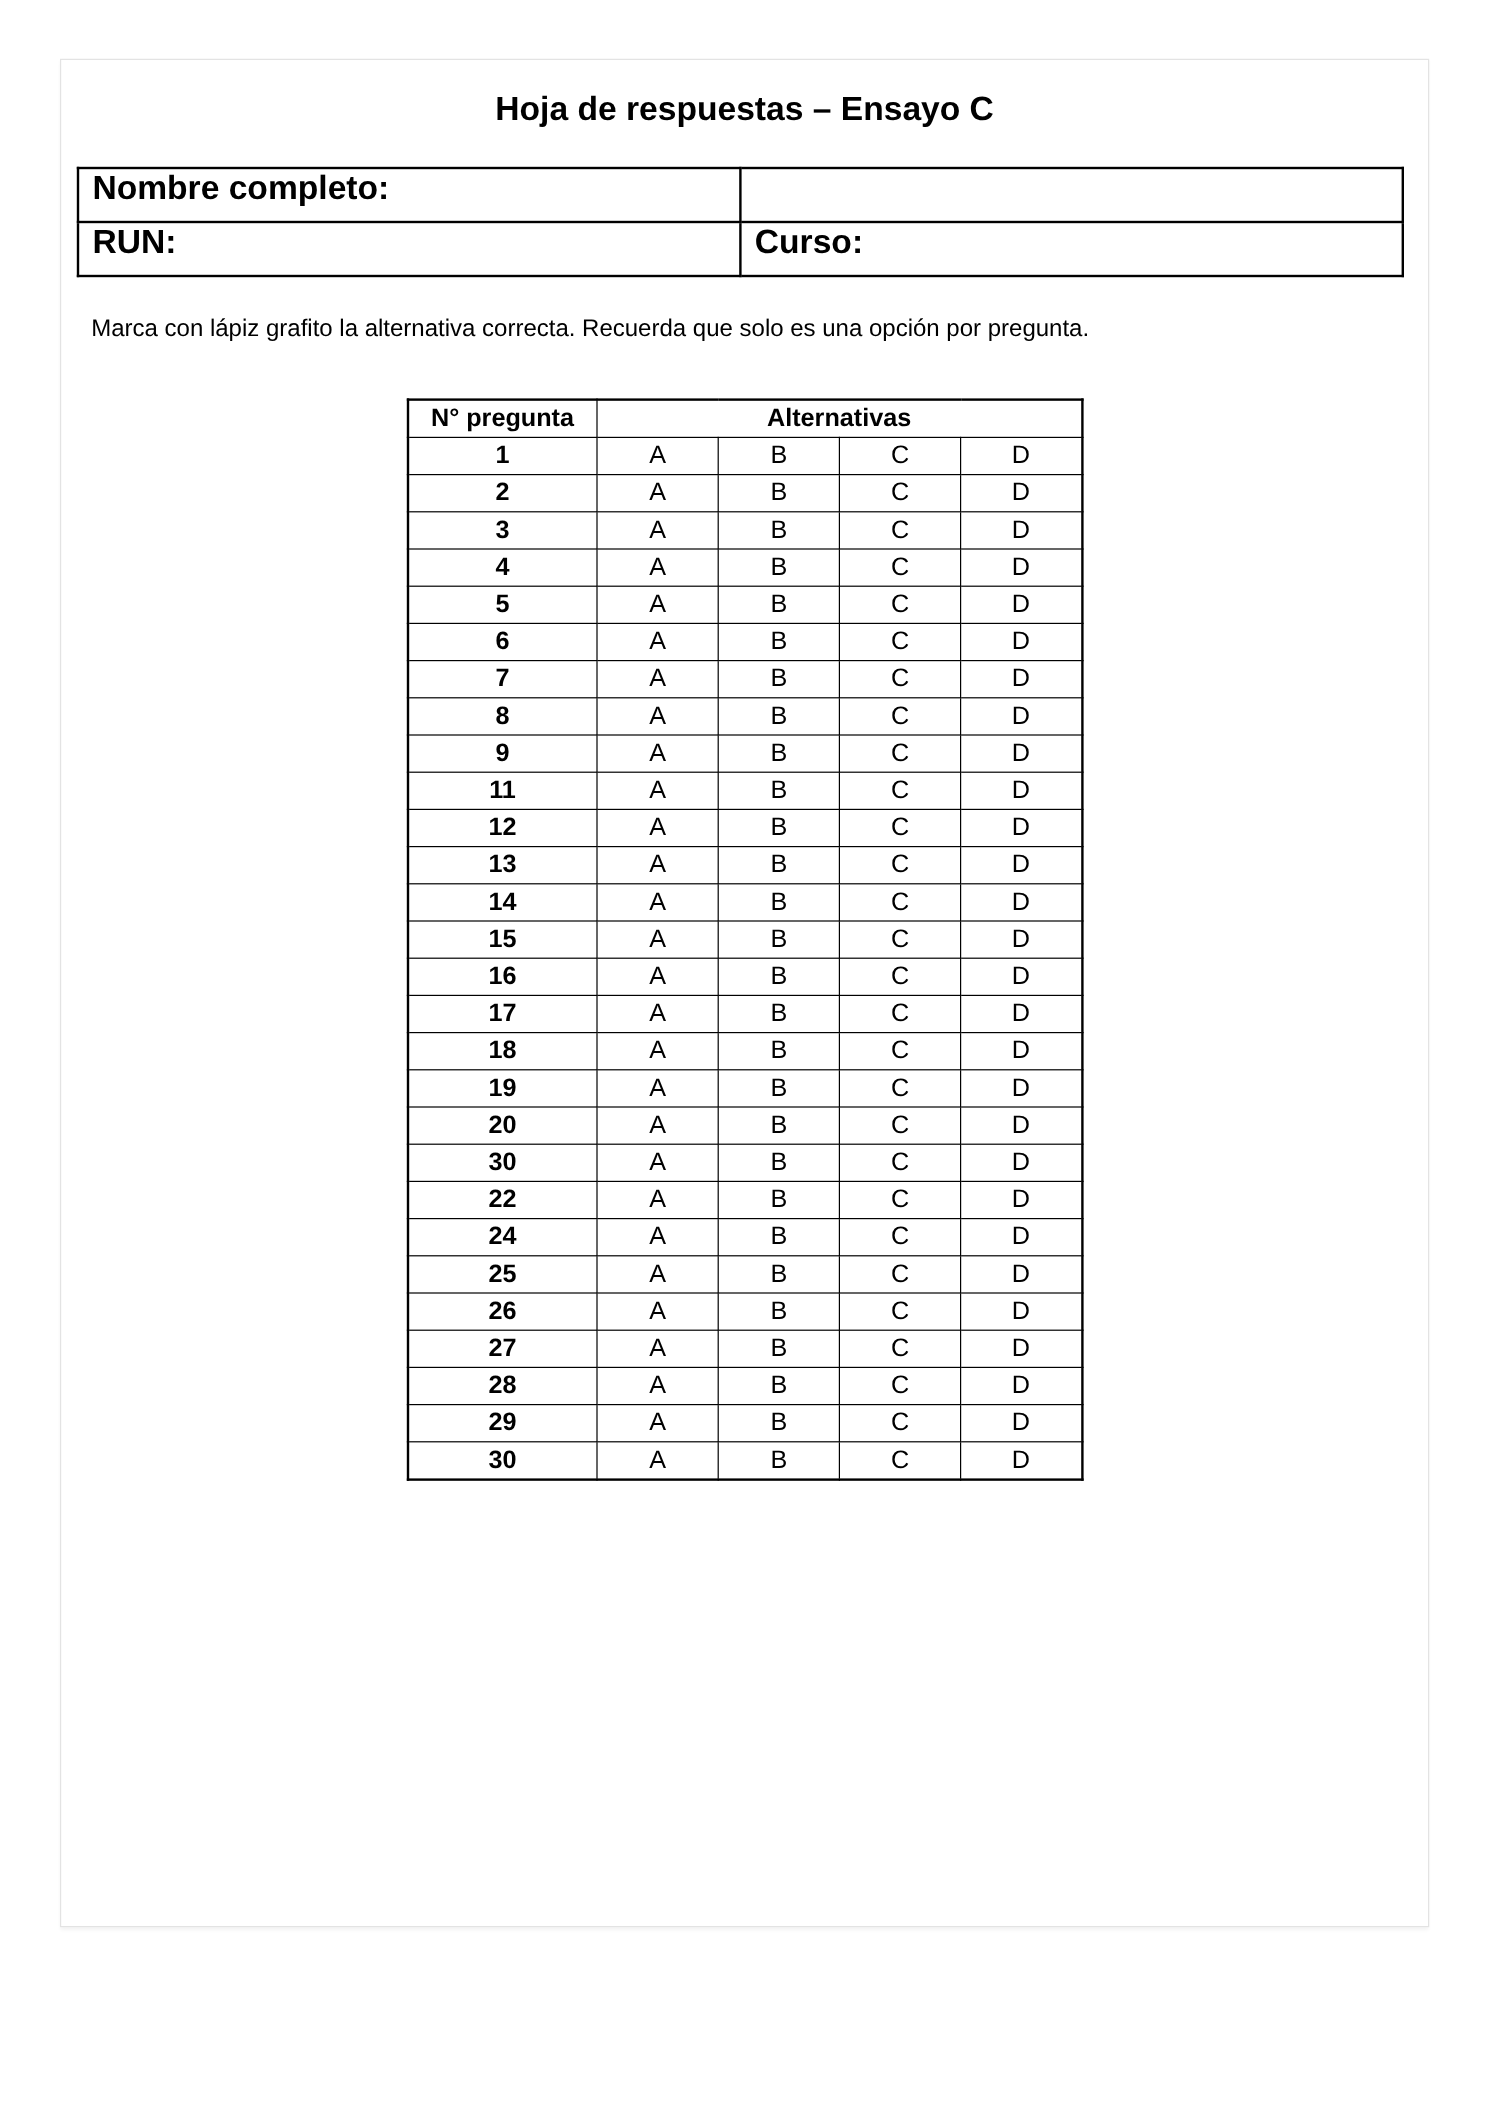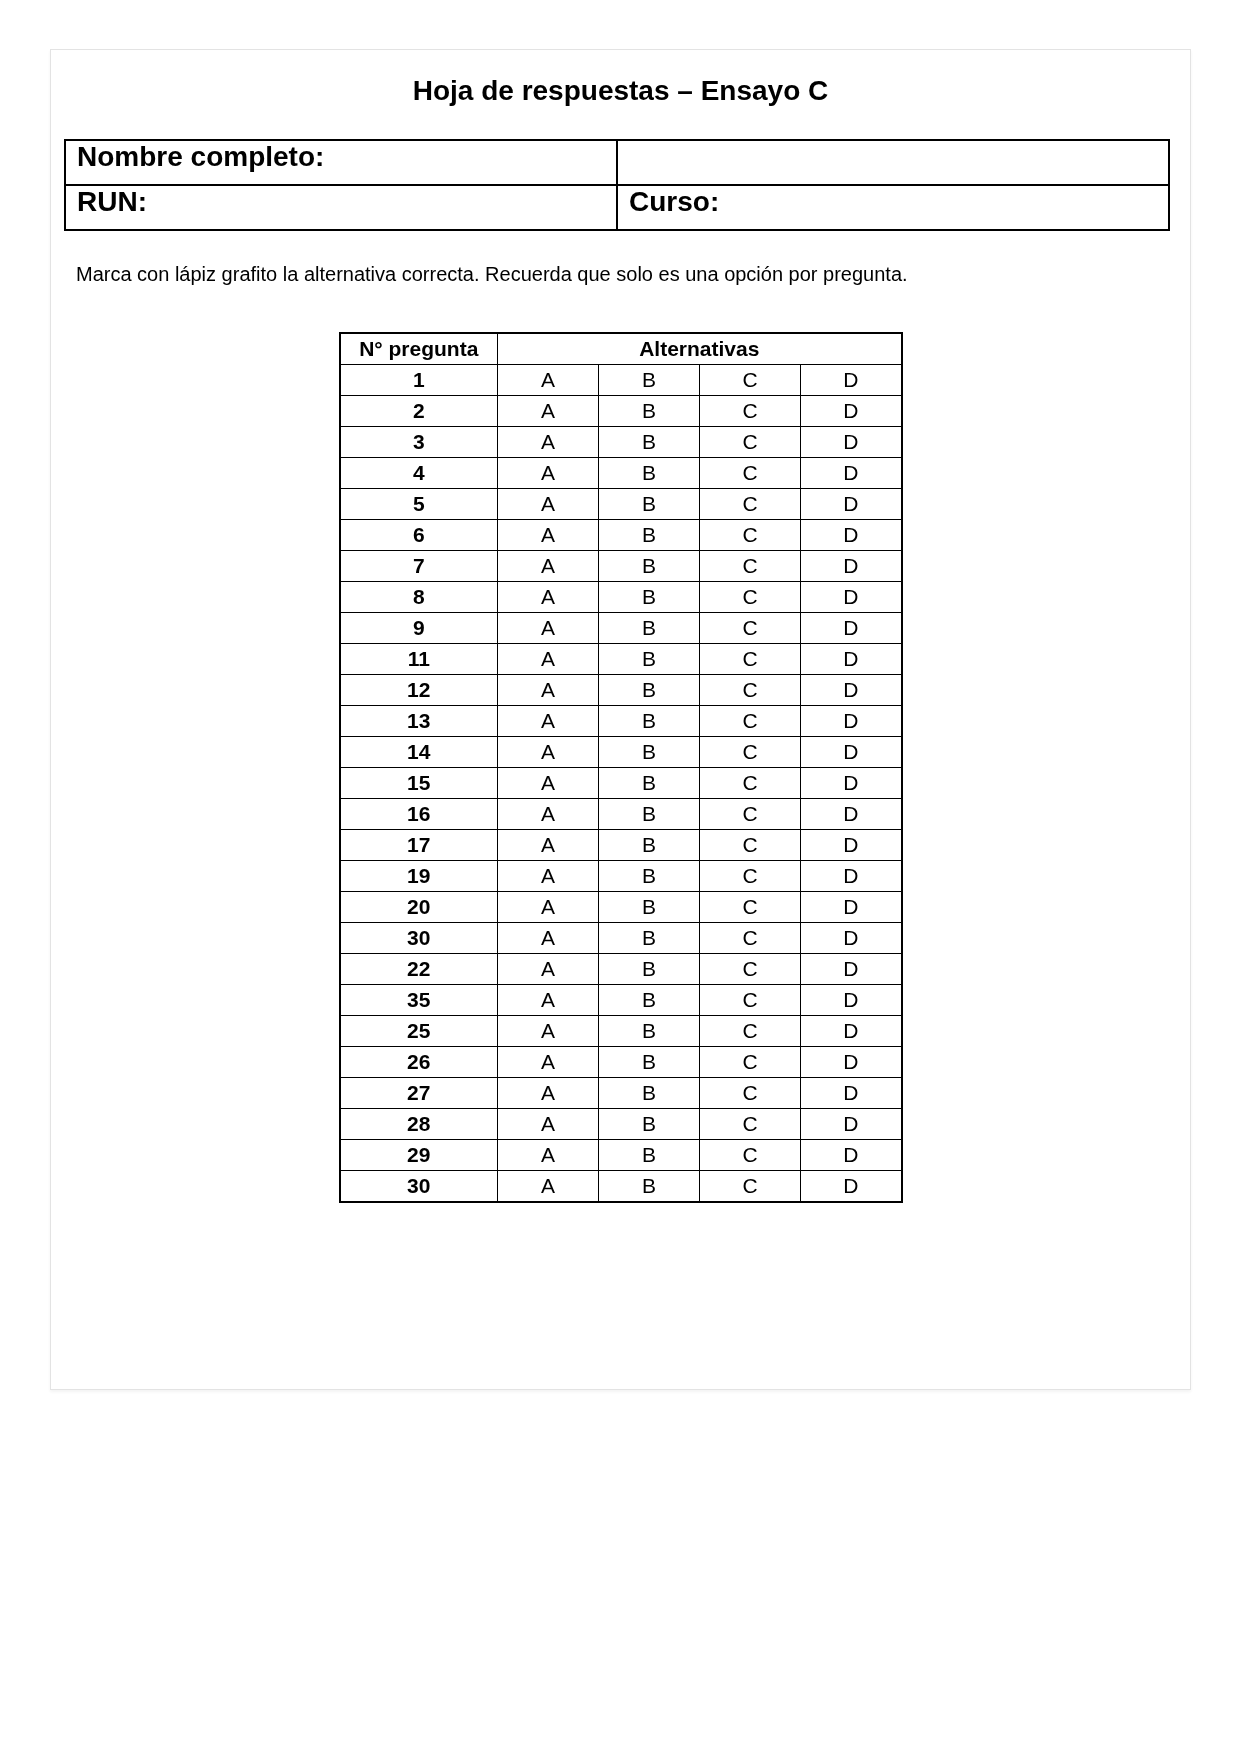--- a/index.html
+++ b/index.html
@@ -20,7 +20,7 @@
     left: 50px;
     top: 49px;
     width: 1141px;
-    height: 1341px;
+    height: 1557px;
     box-sizing: border-box;
     background: #ffffff;
     border: 1px solid #e3e3e3;

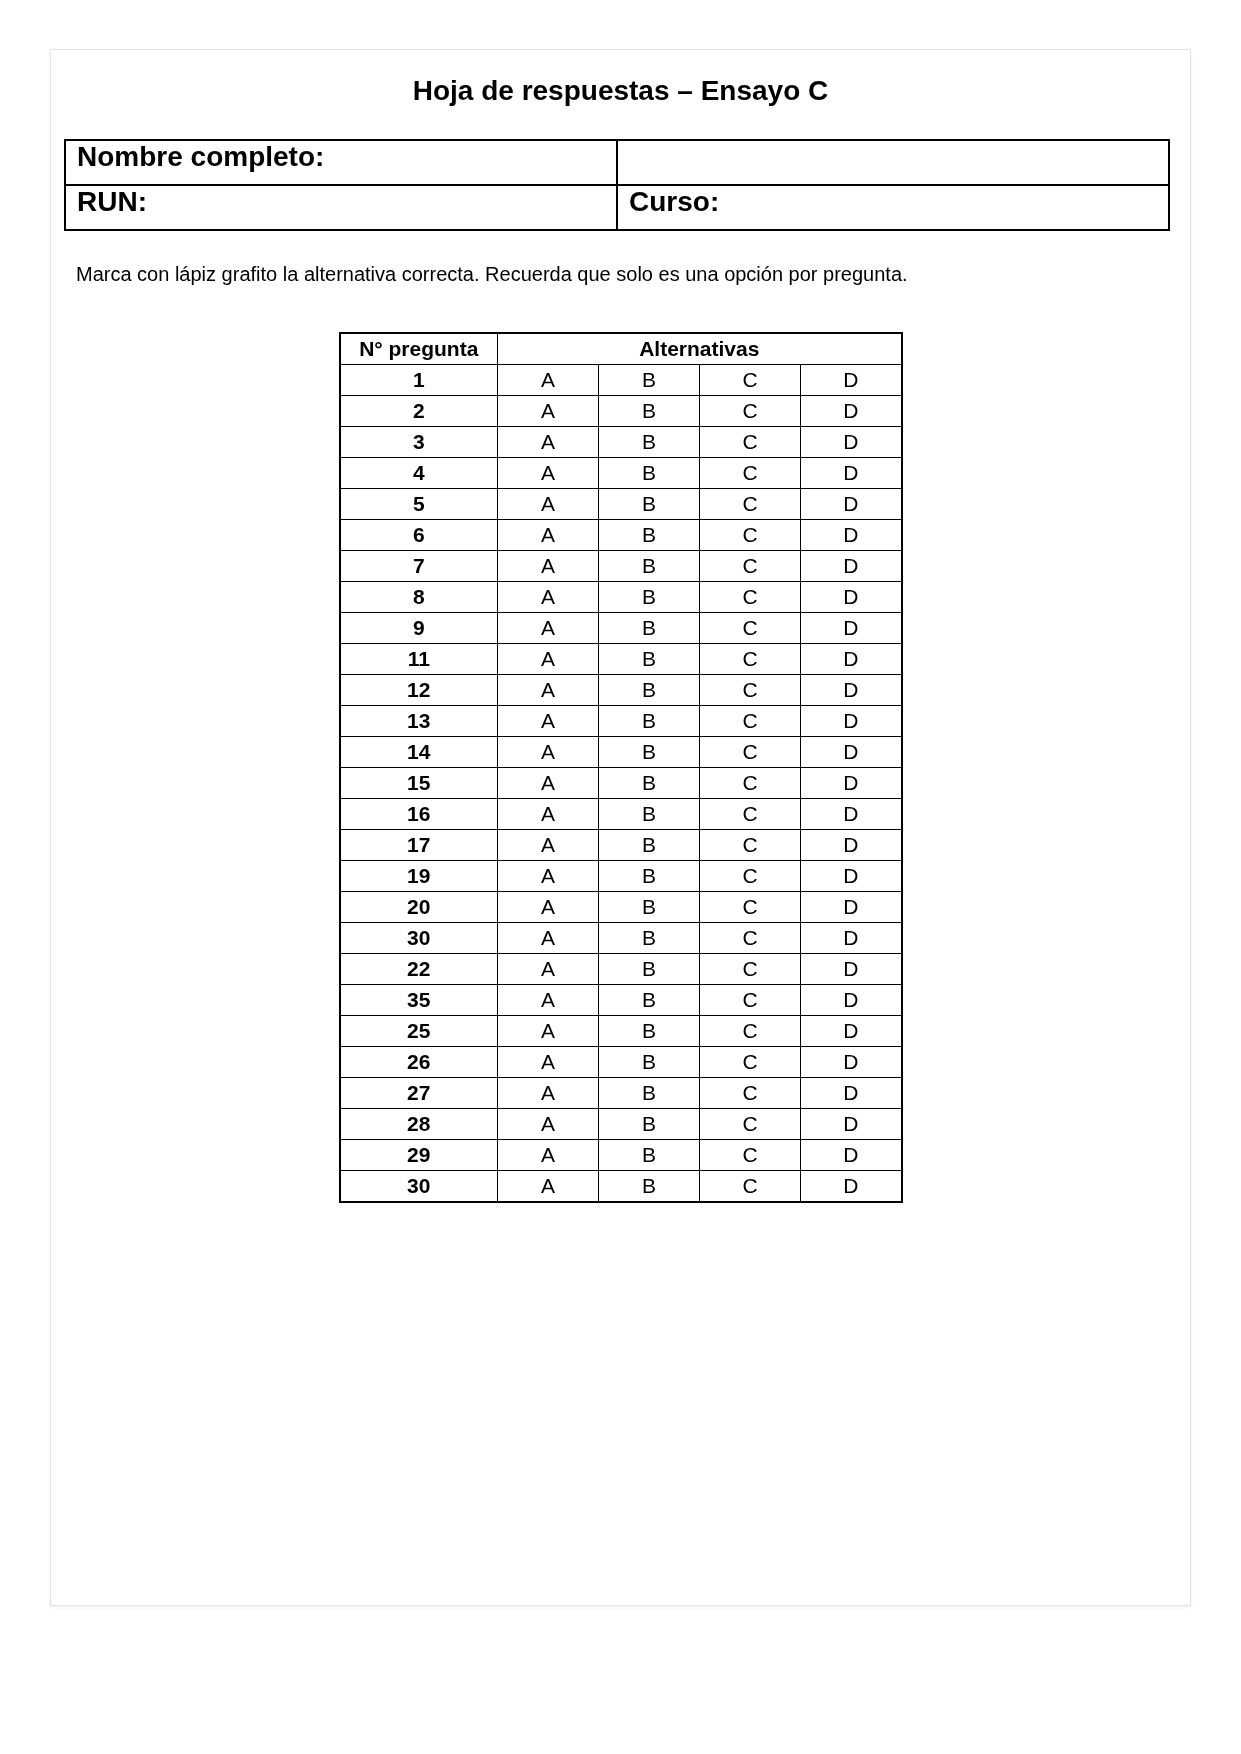--- a/index.html
+++ b/index.html
@@ -236,6 +236,13 @@
           <td class="opt">D</td>
         </tr>
         <tr>
+          <td class="qnum">18</td>
+          <td class="opt">A</td>
+          <td class="opt">B</td>
+          <td class="opt">C</td>
+          <td class="opt">D</td>
+        </tr>
+        <tr>
           <td class="qnum">19</td>
           <td class="opt">A</td>
           <td class="opt">B</td>

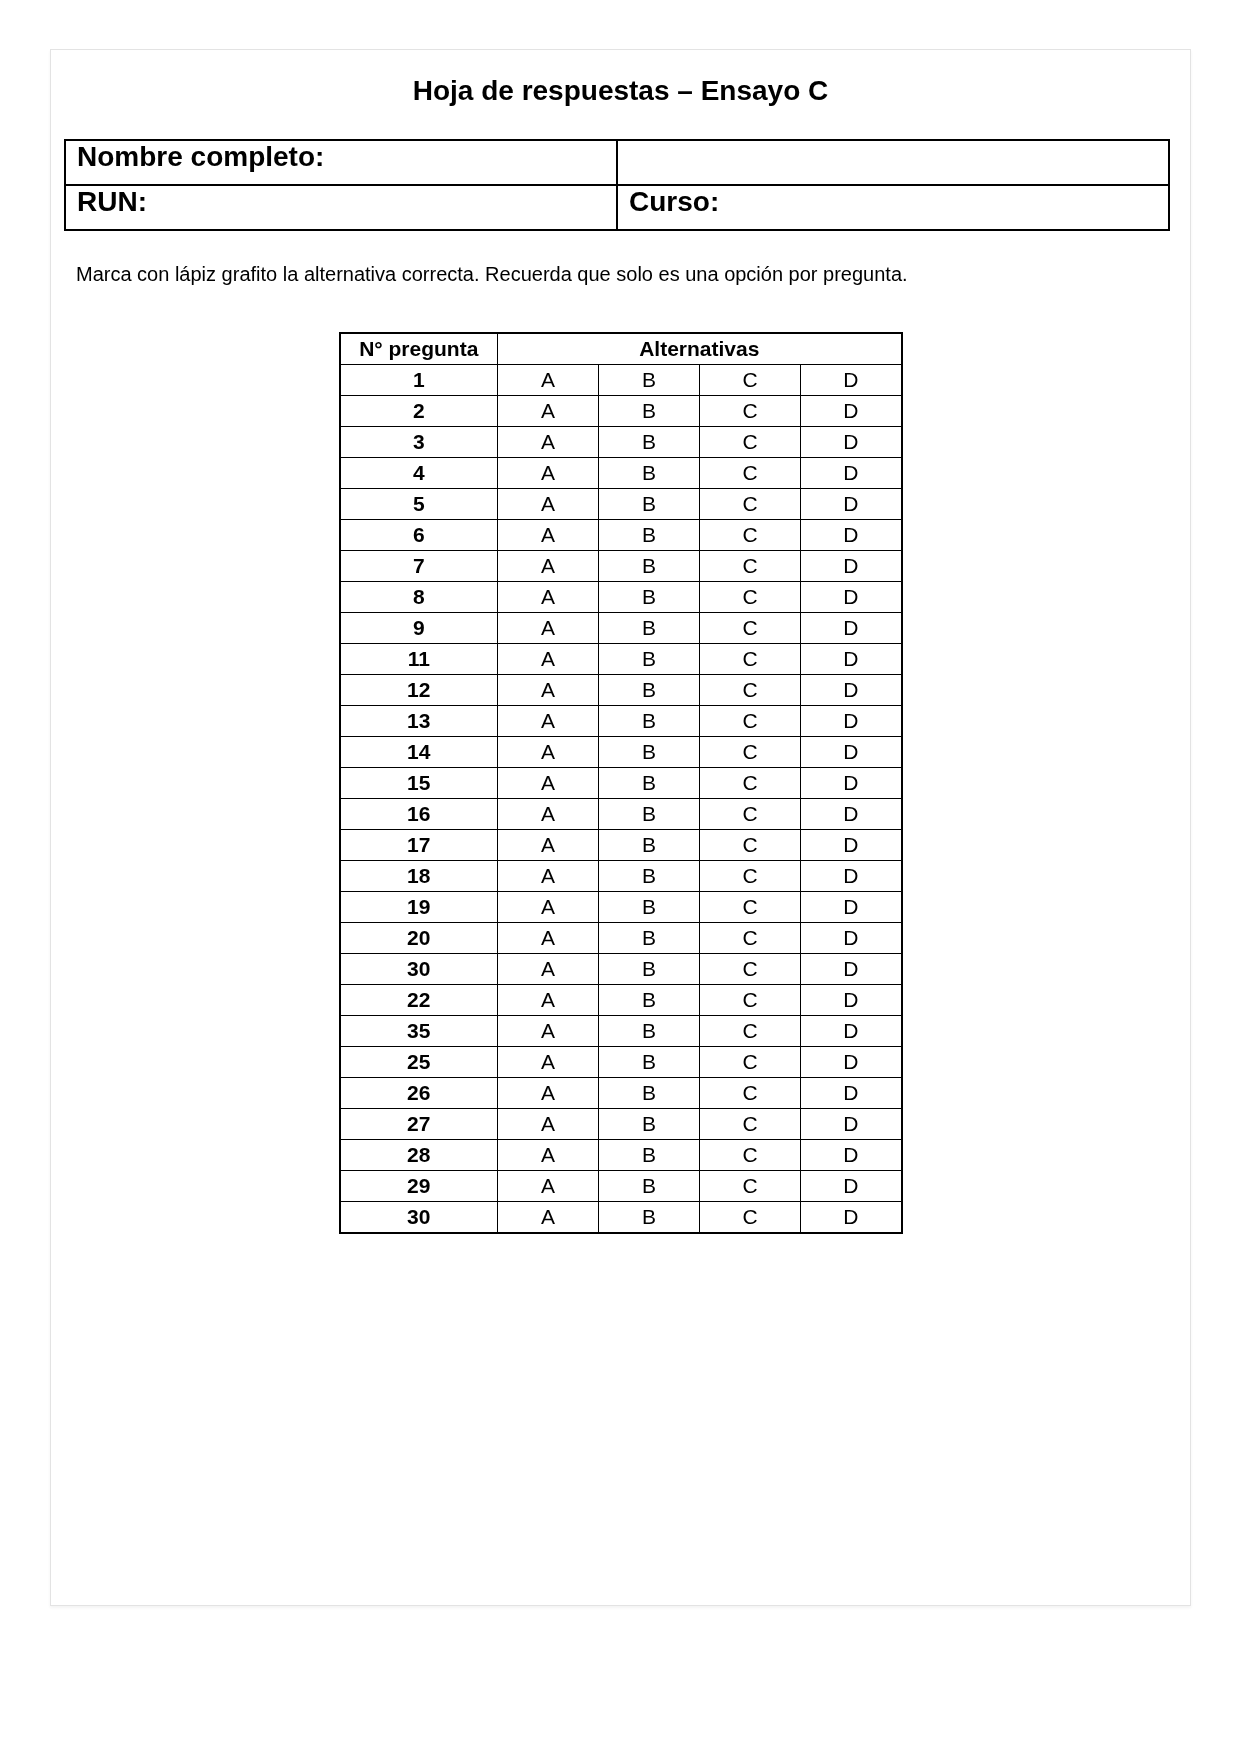--- a/index.html
+++ b/index.html
@@ -271,7 +271,7 @@
           <td class="opt">D</td>
         </tr>
         <tr>
-          <td class="qnum">35</td>
+          <td class="qnum">24</td>
           <td class="opt">A</td>
           <td class="opt">B</td>
           <td class="opt">C</td>

